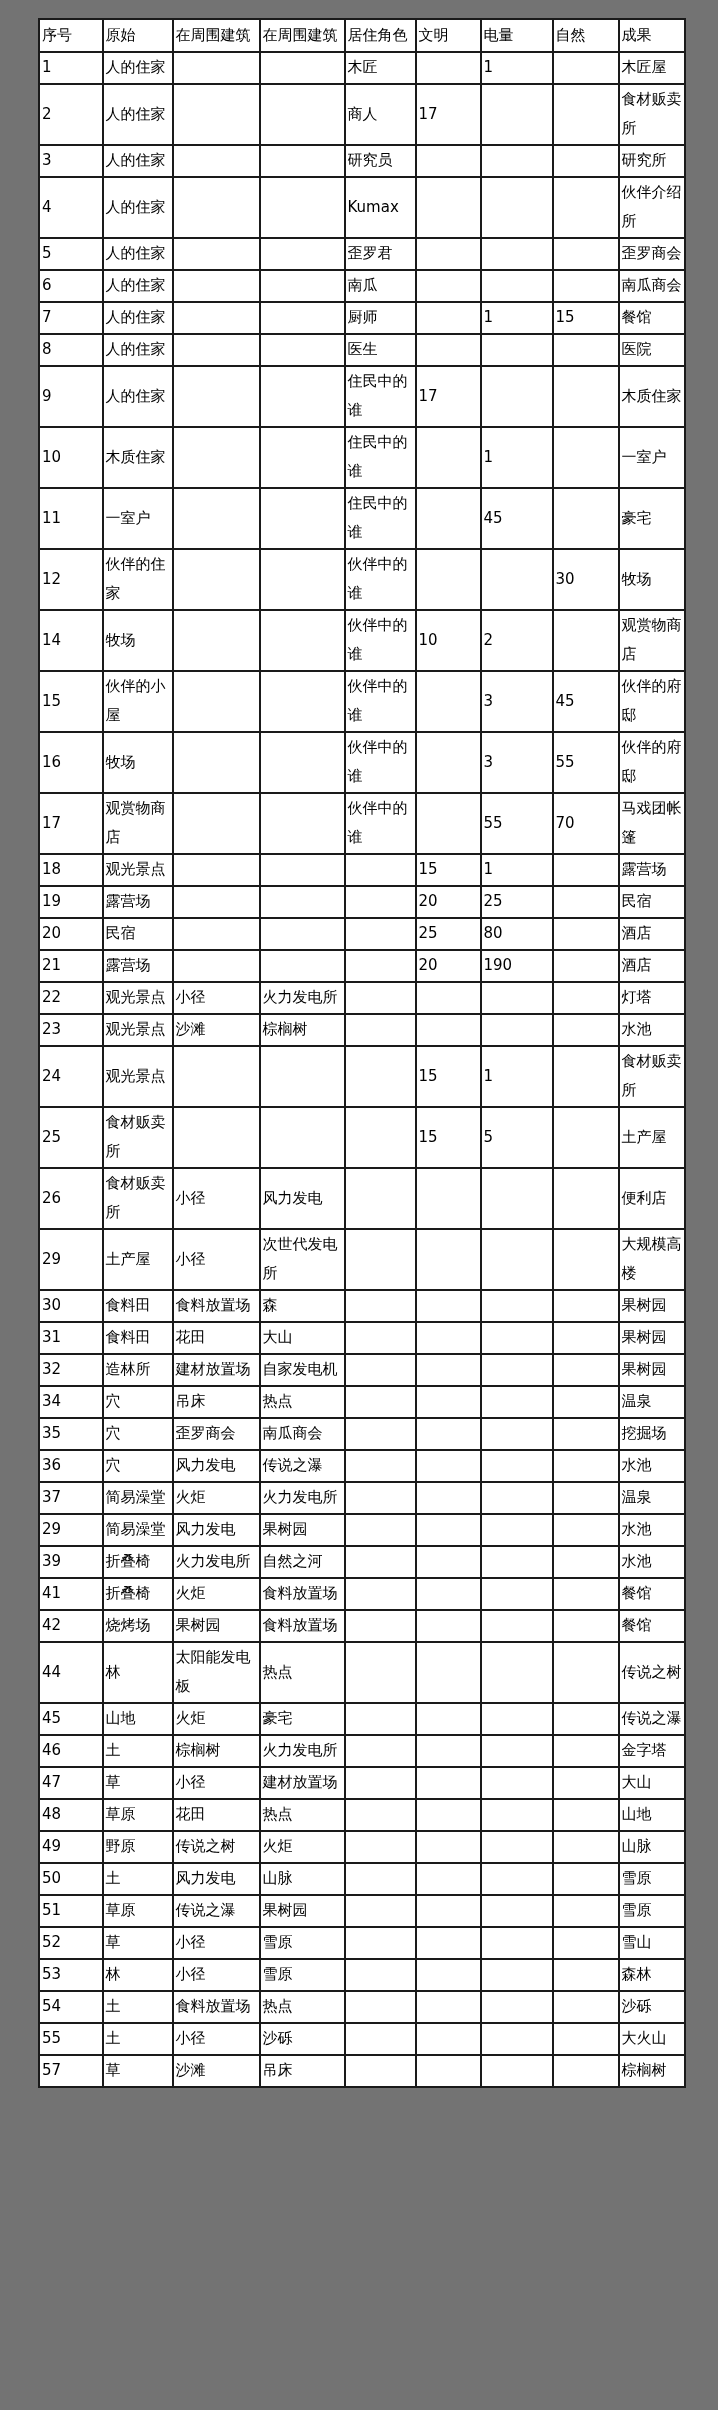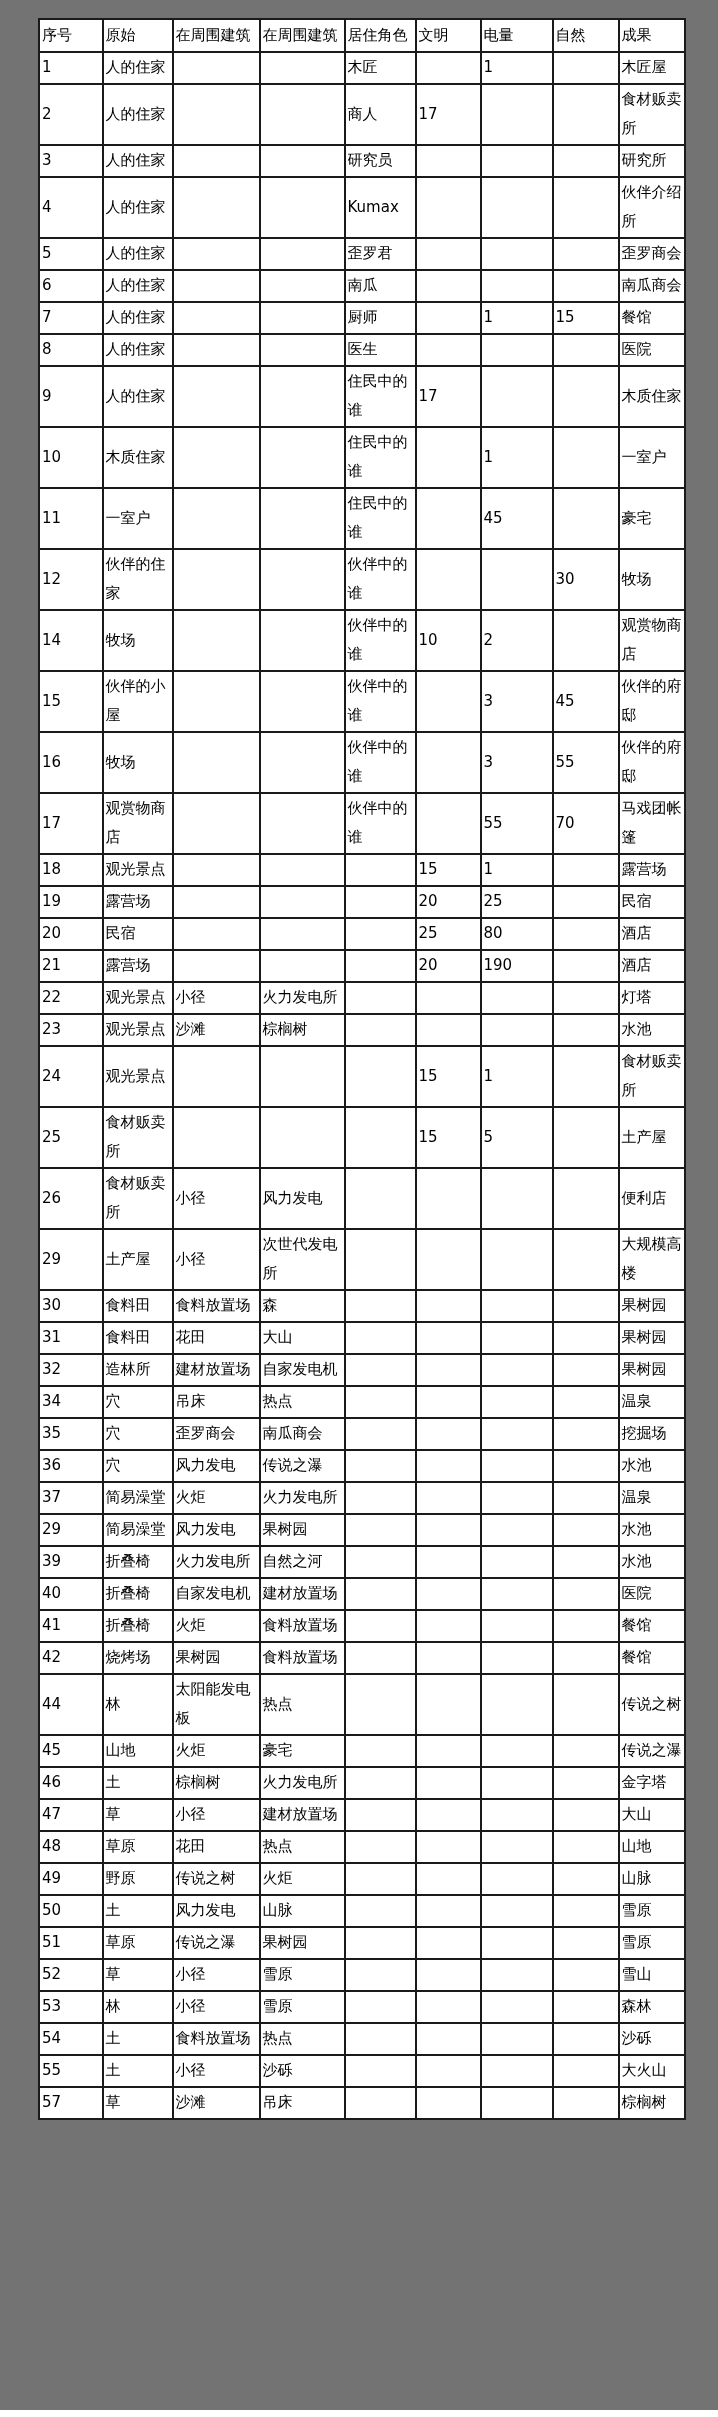--- a/index.html
+++ b/index.html
@@ -465,17 +465,6 @@
           <td>水池</td>
         </tr>
         <tr>
-          <td>40</td>
-          <td>折叠椅</td>
-          <td>自家发电机</td>
-          <td>建材放置场</td>
-          <td></td>
-          <td></td>
-          <td></td>
-          <td></td>
-          <td>医院</td>
-        </tr>
-        <tr>
           <td>41</td>
           <td>折叠椅</td>
           <td>火炬</td>

